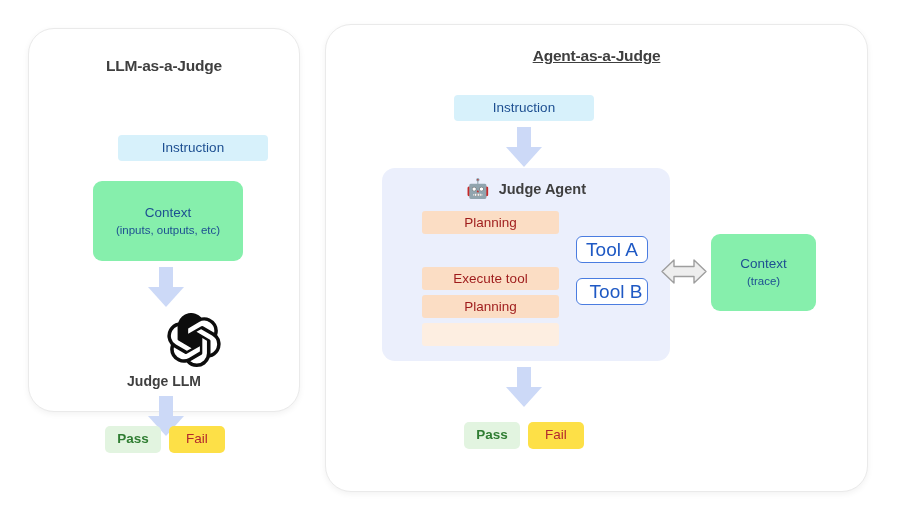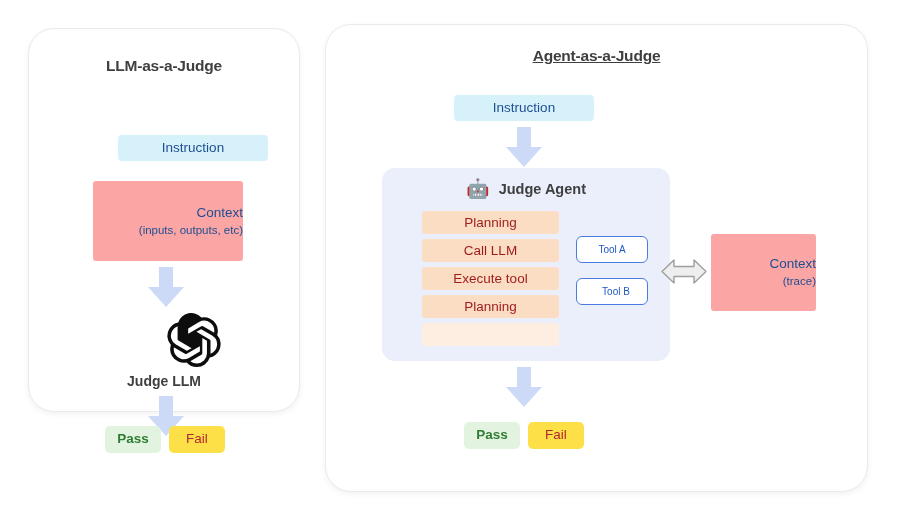--- a/index.html
+++ b/index.html
@@ -61,11 +61,10 @@
   }
 
   .box-context {
-    background: #fca5a5;
-    border-radius: 3px;
+    background: #86efac;
+    border-radius: 9px;
     color: #1d4f91;
     font-size: 13.5px;
-    align-items: flex-end;
   }
   .box-context .sub {
     font-size: 11.5px;

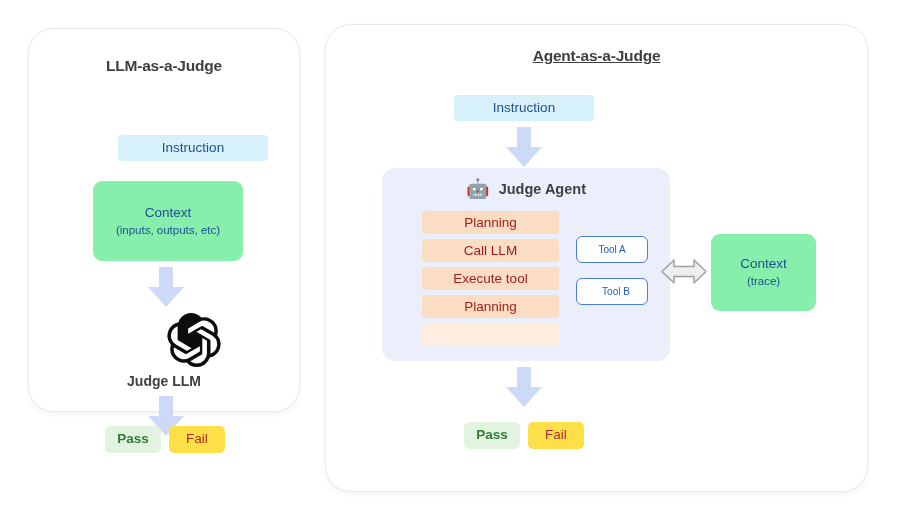--- a/index.html
+++ b/index.html
@@ -263,7 +263,6 @@
       </div>
 
       <div class="step-bar" style="top:43px;">Planning</div>
-      <div class="step-bar" style="top:71px;">Call LLM</div>
       <div class="step-bar" style="top:99px;">Execute tool</div>
       <div class="step-bar" style="top:127px;">Planning</div>
       <div class="step-bar faded" style="top:155px;"></div>

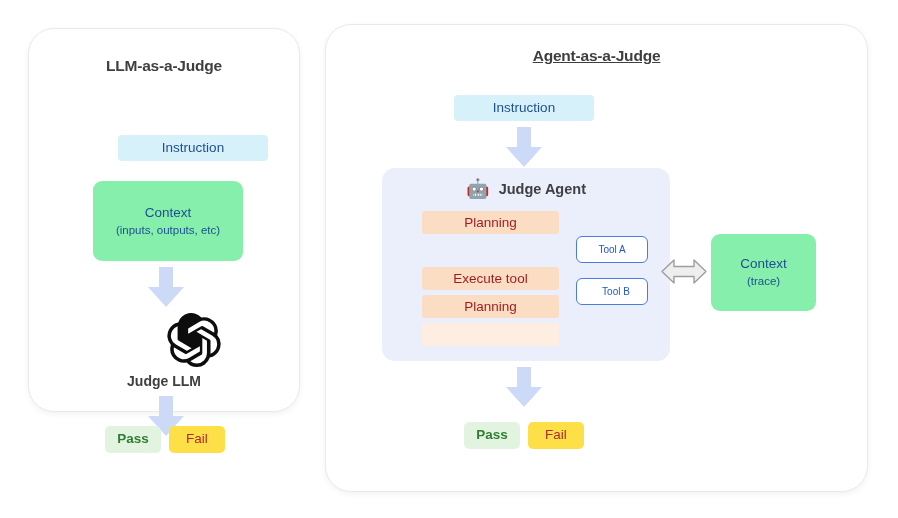--- a/index.html
+++ b/index.html
@@ -185,7 +185,7 @@
     display: flex;
     align-items: center;
     justify-content: center;
-    font-size: 10px;
+    font-size: 19px;
     color: #1f59c4;
   }
 

